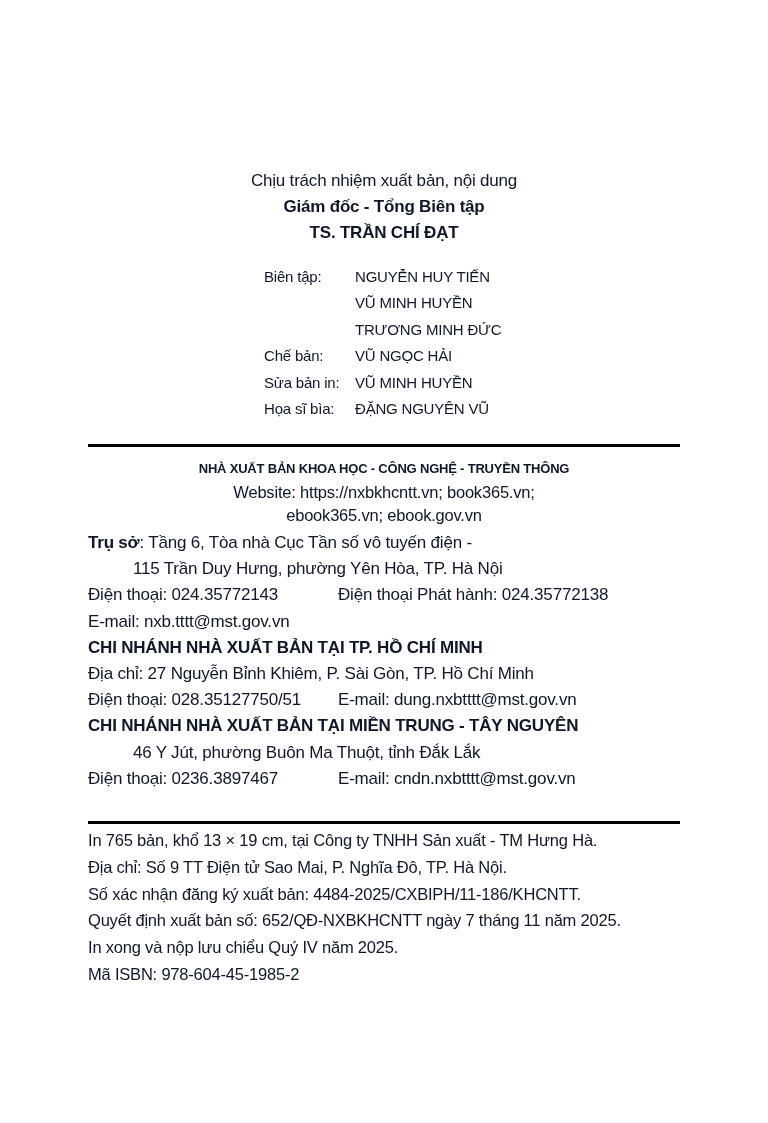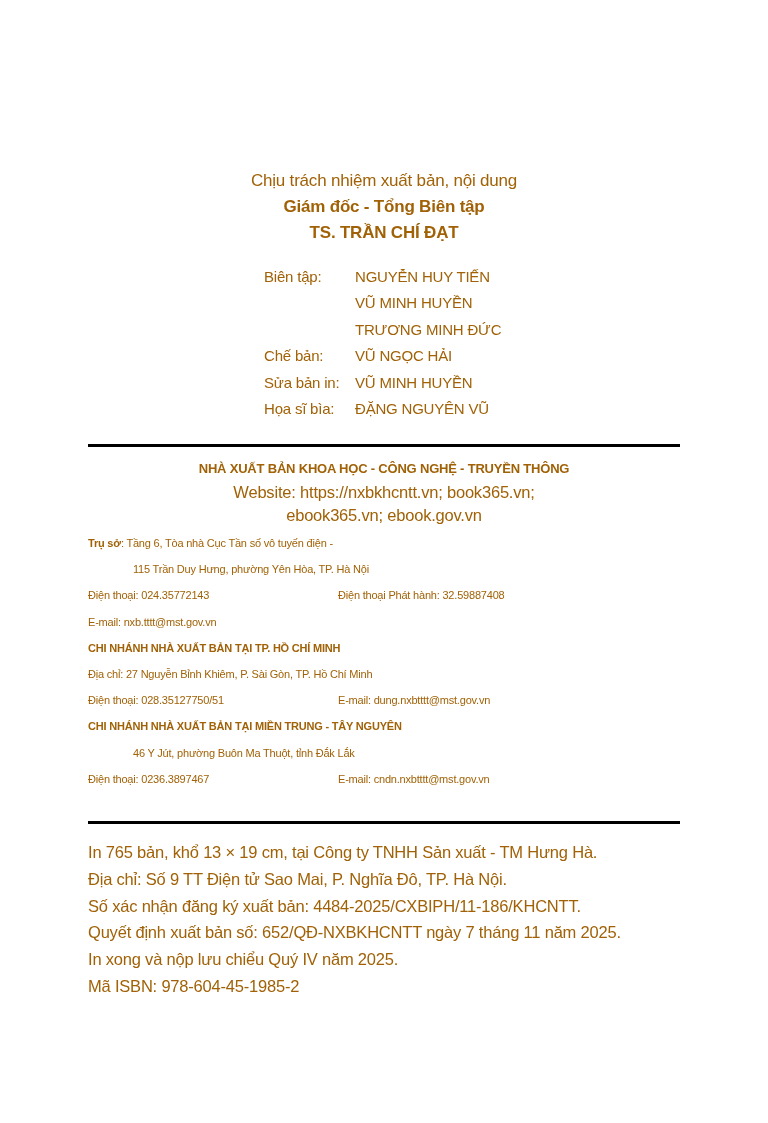--- a/index.html
+++ b/index.html
@@ -13,7 +13,7 @@
     height: 1123px;
     background: #ffffff;
     font-family: "Liberation Sans", sans-serif;
-    color: #a16207;
+    color: #0f172a;
     letter-spacing: -0.2px;
     overflow: hidden;
     border-radius: 19px;

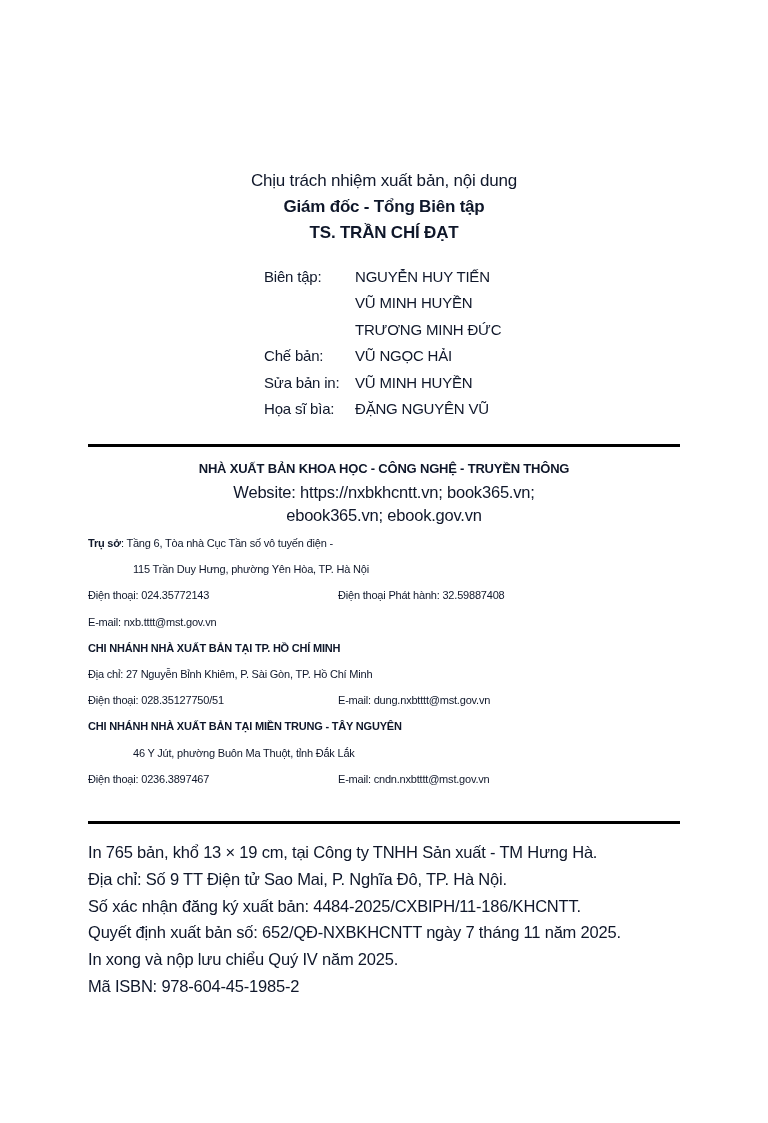--- a/index.html
+++ b/index.html
@@ -82,7 +82,7 @@
     top: 530px;
     left: 0;
     width: 592px;
-    font-size: 11px;
+    font-size: 17px;
     line-height: 26.2px;
   }
   .info-line { position: relative; white-space: nowrap; }

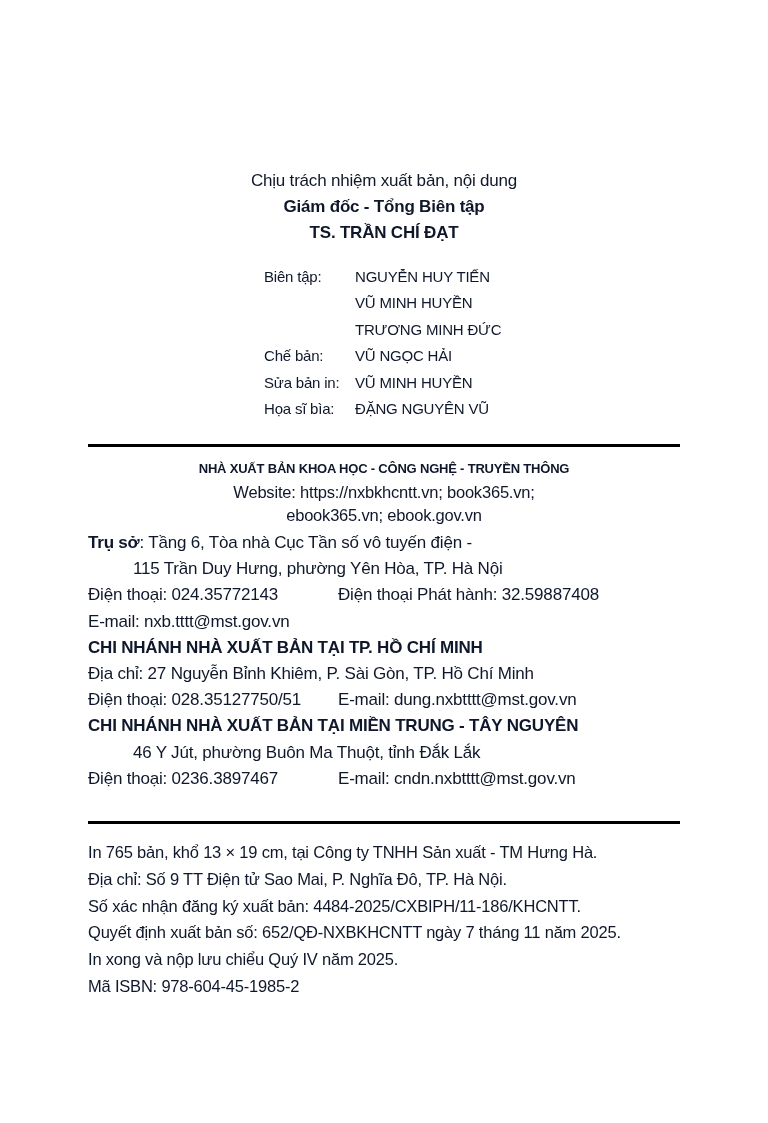--- a/index.html
+++ b/index.html
@@ -159,7 +159,7 @@
       <div class="info-line indent">115 Trần Duy Hưng, phường Yên Hòa, TP. Hà Nội</div>
       <div class="info-line">
         <span>Điện thoại: 024.35772143</span>
-        <span class="col2">Điện thoại Phát hành: 32.59887408</span>
+        <span class="col2">Điện thoại Phát hành: 024.35772138</span>
       </div>
       <div class="info-line">E-mail: nxb.tttt@mst.gov.vn</div>
 

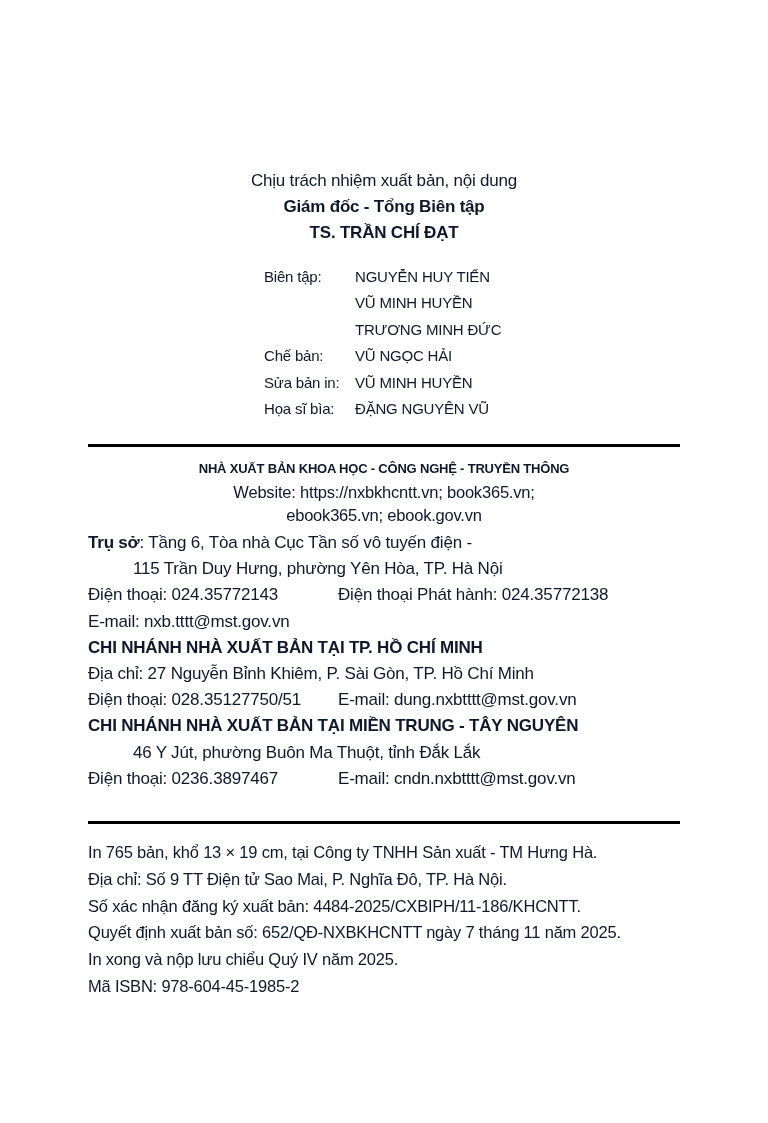--- a/index.html
+++ b/index.html
@@ -102,7 +102,6 @@
     width: 592px;
     font-size: 16.5px;
     line-height: 26.8px;
-    margin-top: 12px;
   }
 </style>
 </head>

